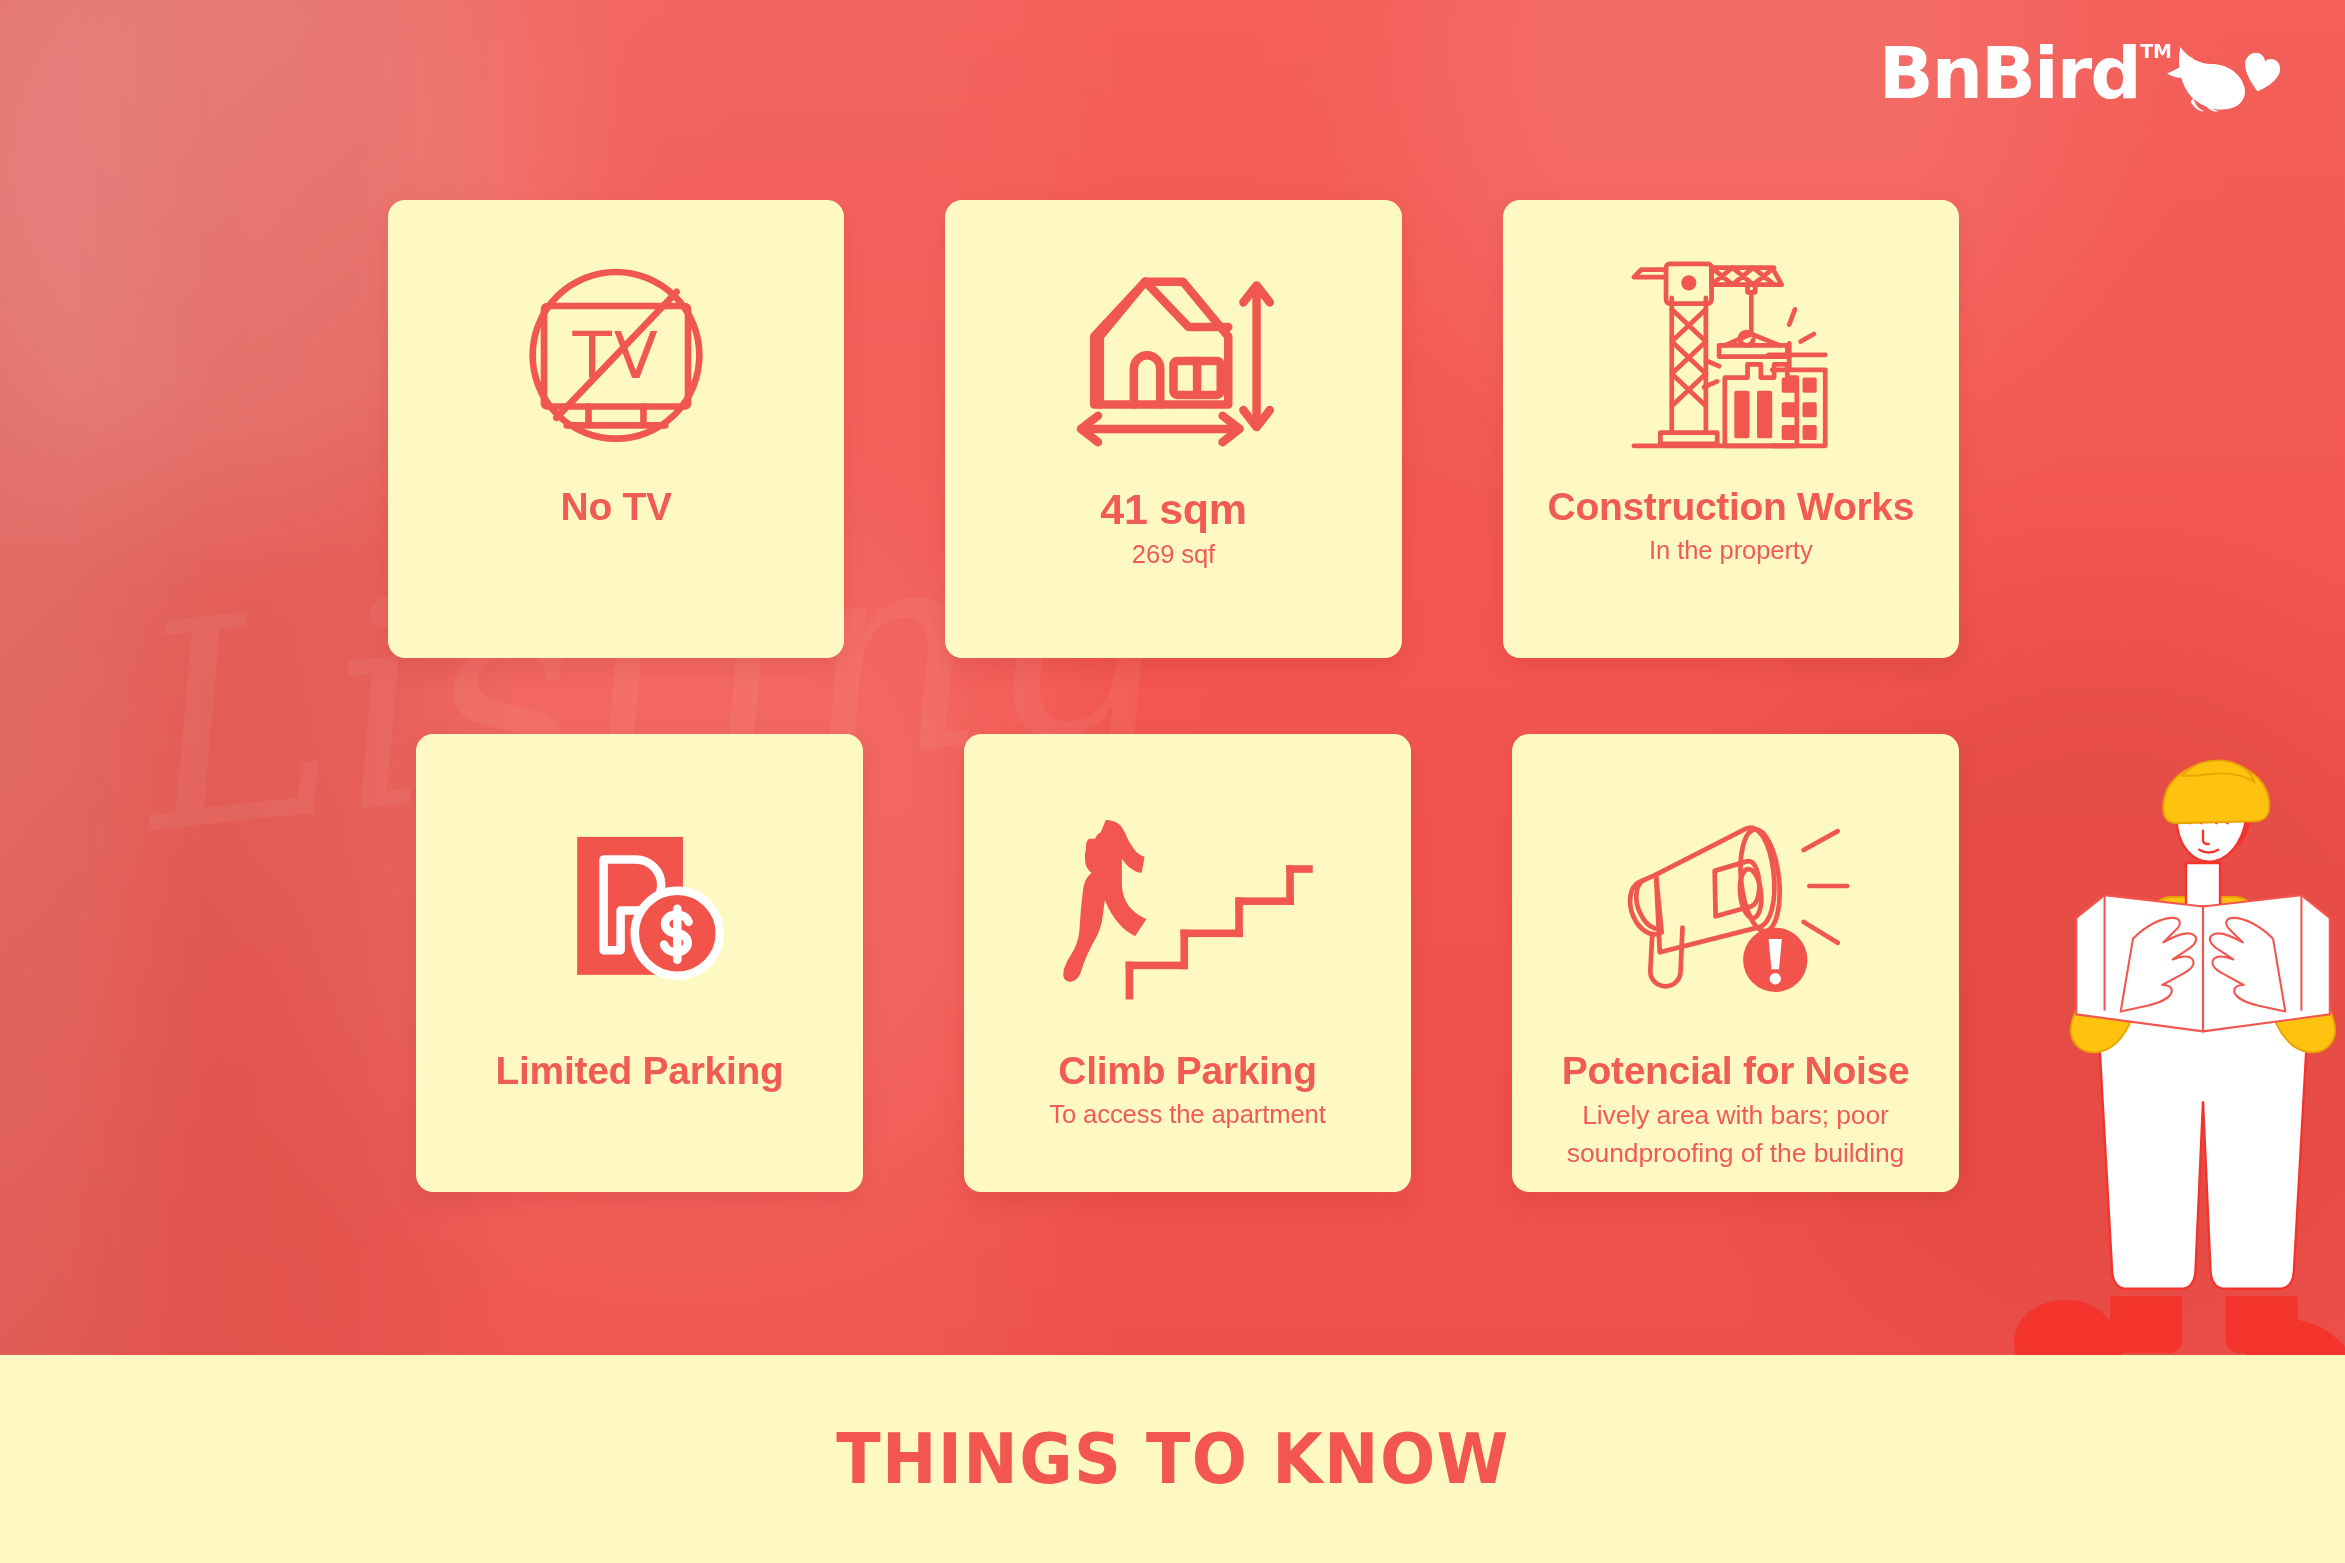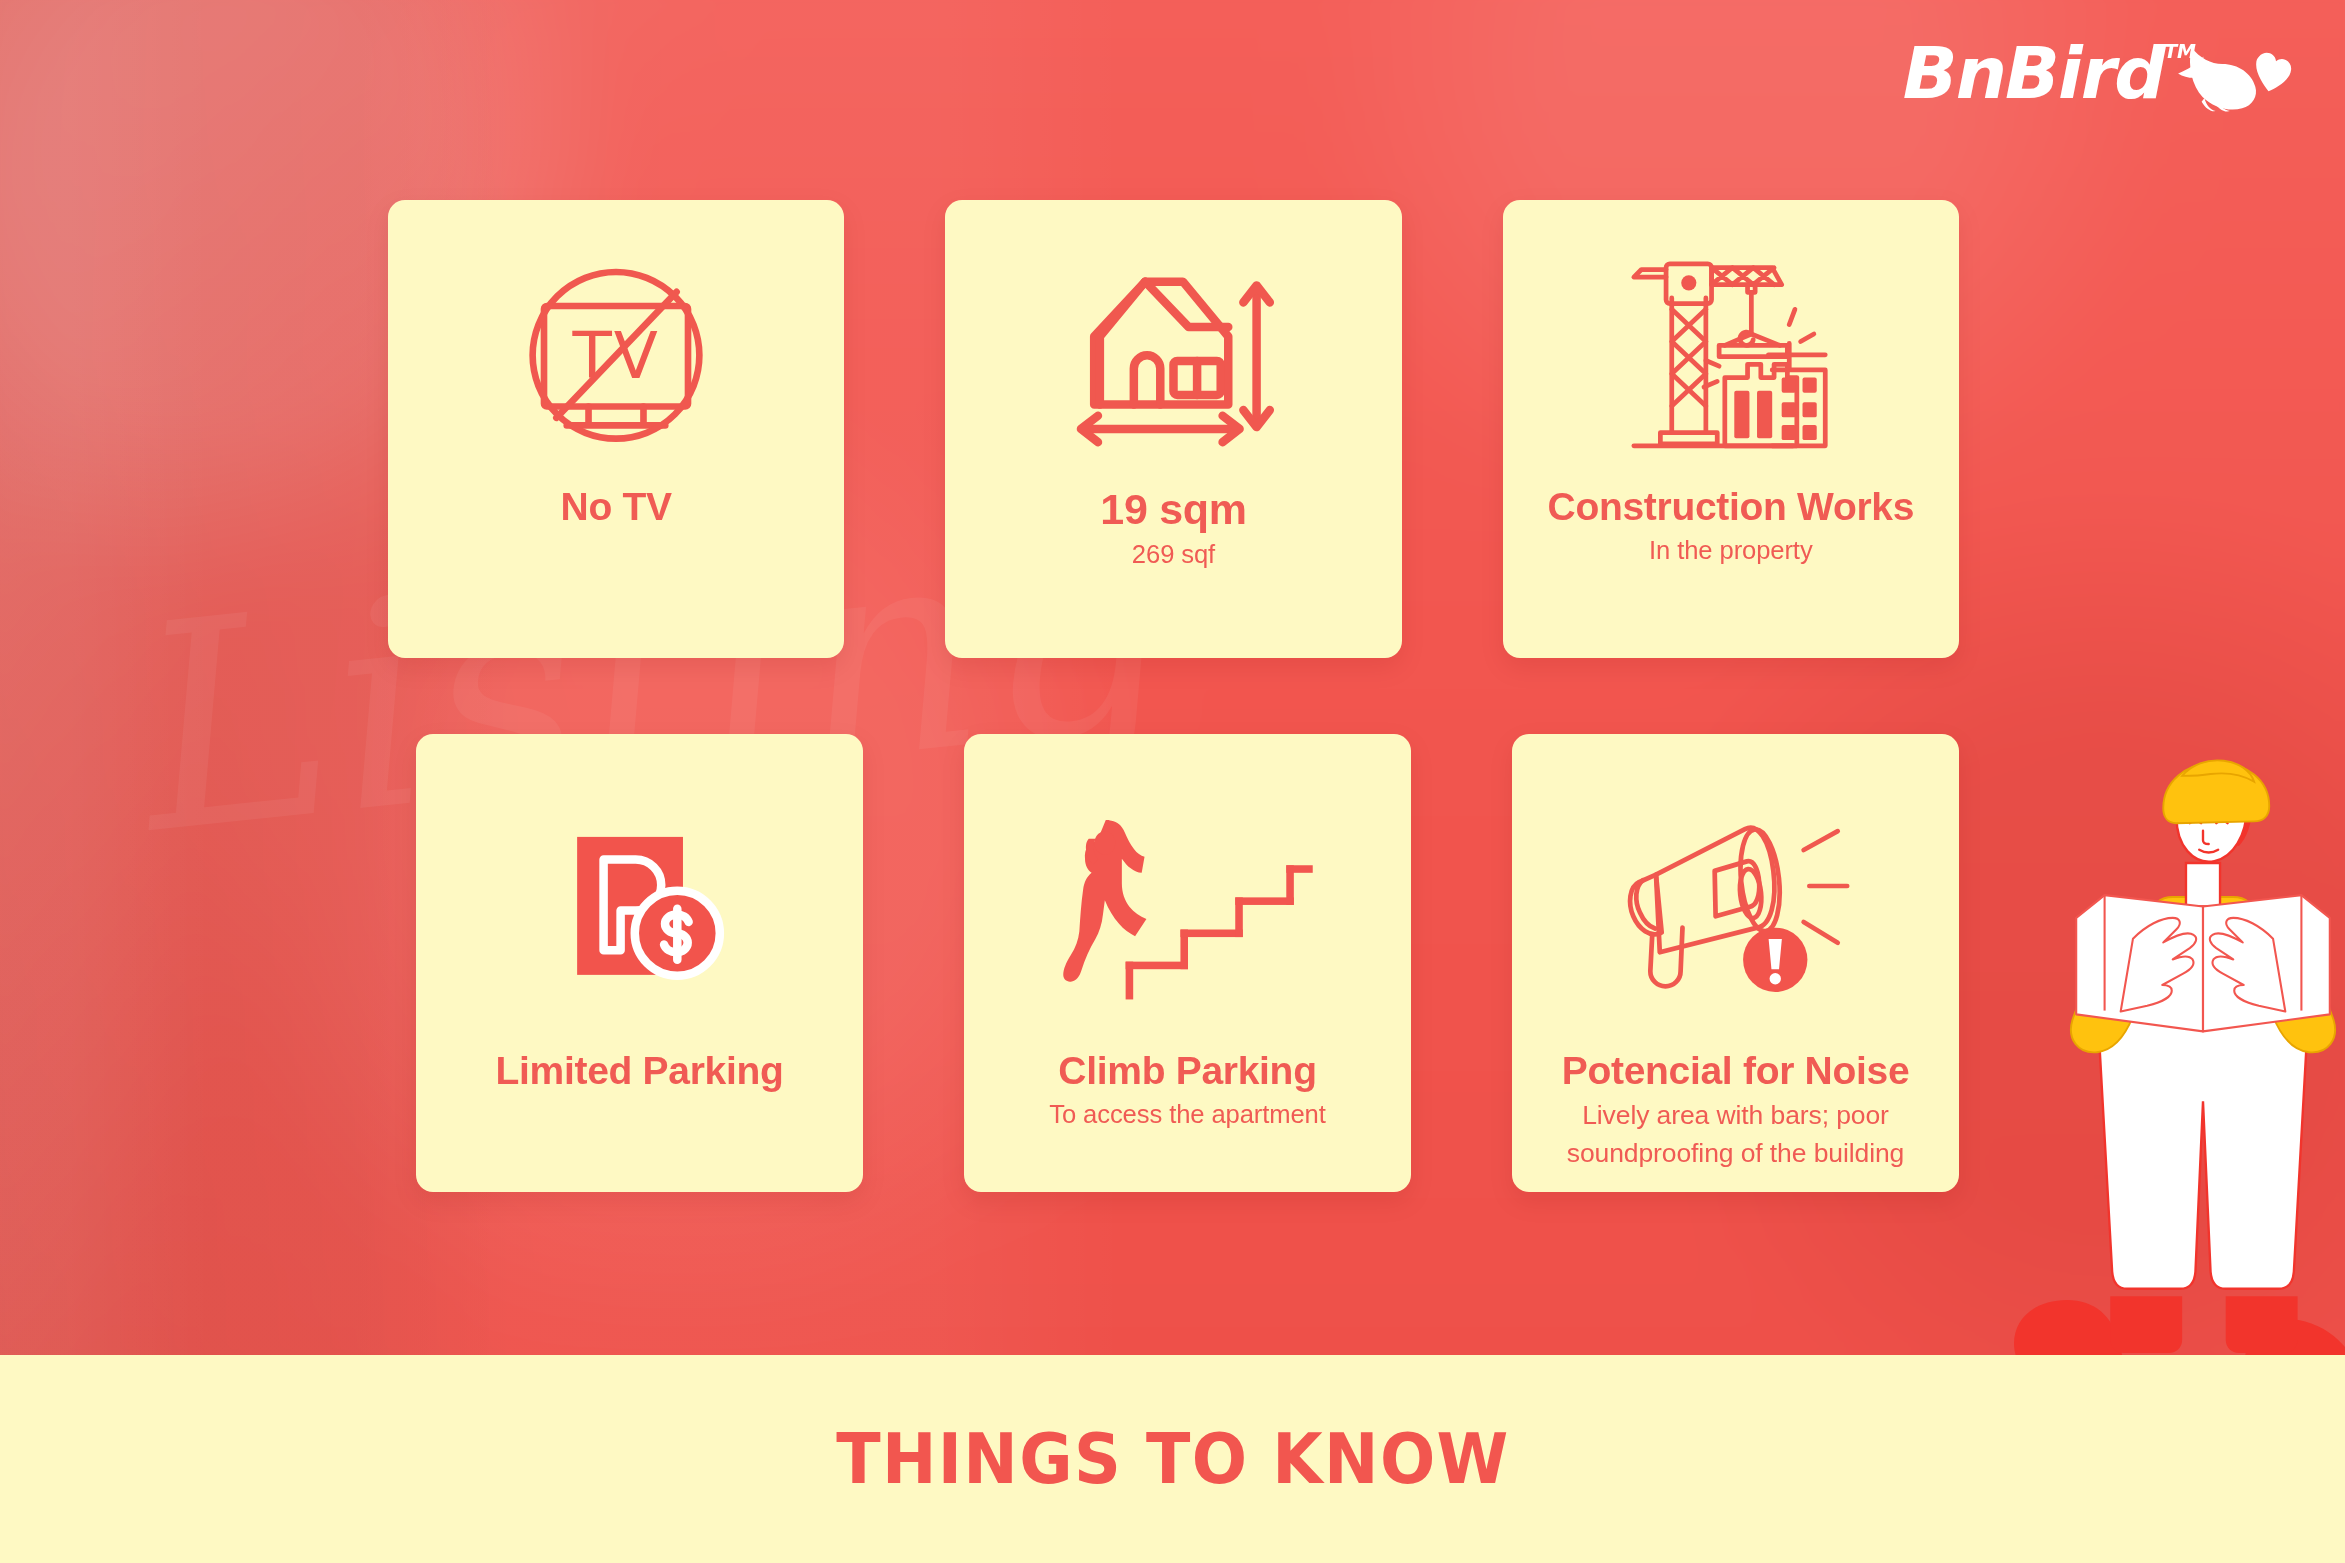--- a/index.html
+++ b/index.html
@@ -44,7 +44,7 @@
   }
 
   
-  .logo{position:absolute;right:45px;top:32px;display:flex;align-items:center;gap:8px;font-style:italic;}
+  .logo{position:absolute;right:56px;top:32px;display:flex;align-items:center;gap:21px;}
   .logo-word{
     position:relative;color:#ffffff;font-size:72px;font-weight:bold;
     letter-spacing:-1.9px;line-height:1;font-family:"DejaVu Sans",sans-serif;

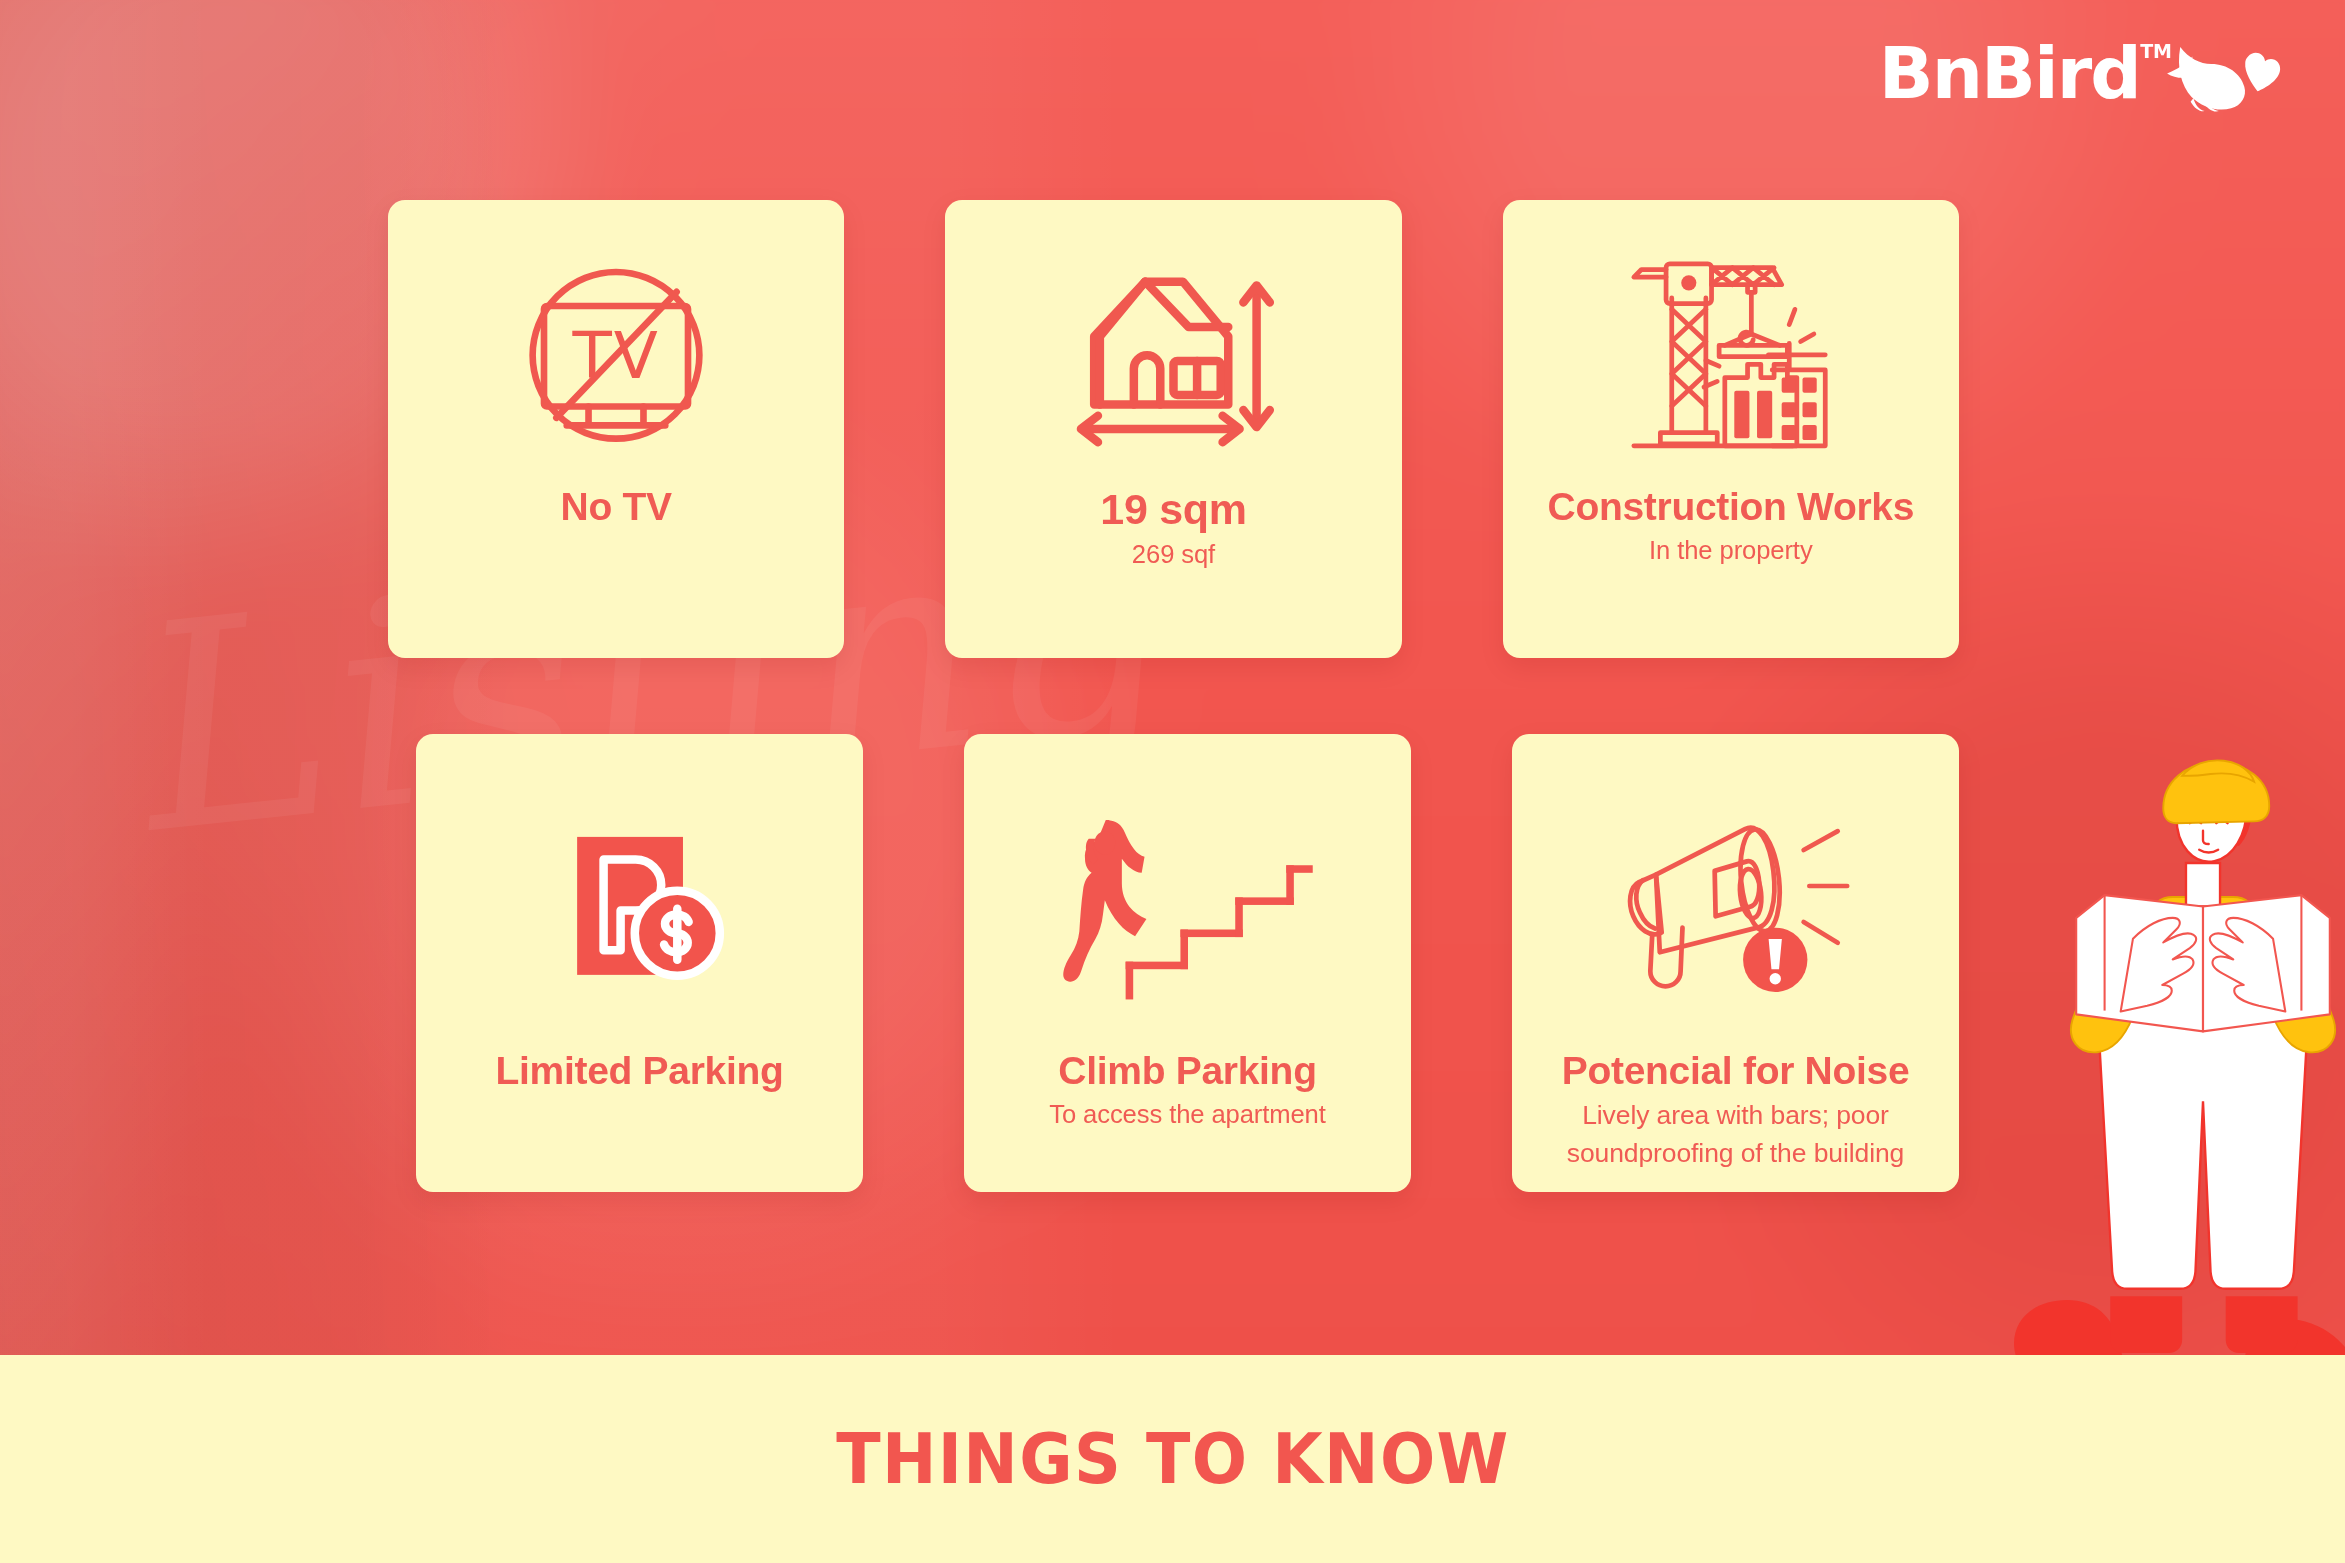--- a/index.html
+++ b/index.html
@@ -176,7 +176,7 @@
             </svg>
           </div>
           <div class="card-txt">
-            <div class="c-title big">19 sqm</div>
+            <div class="c-title big">41 sqm</div>
             <div class="c-sub">269 sqf</div>
           </div>
         </div>

